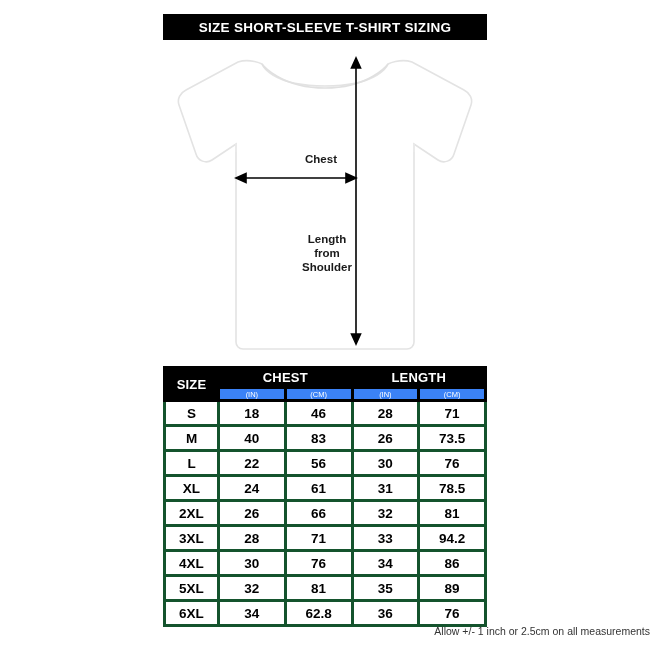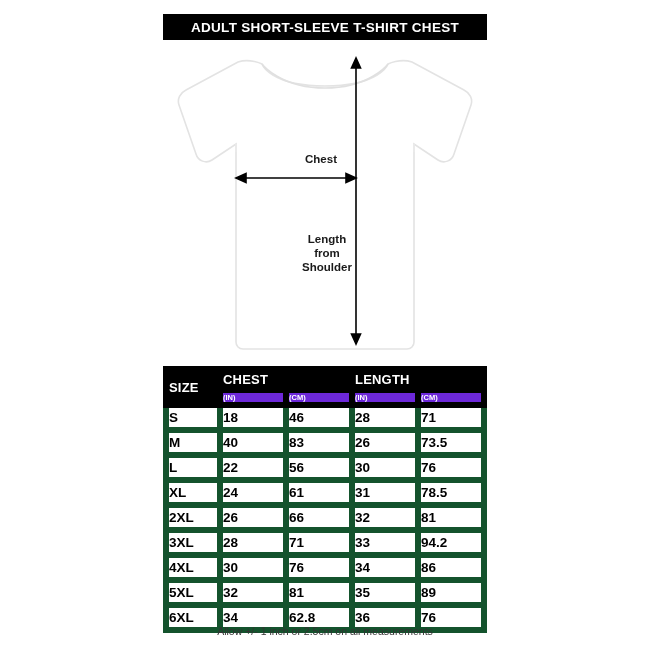--- a/index.html
+++ b/index.html
@@ -117,7 +117,7 @@
 <div id="page">
 
   <div id="title-bar">
-    <span class="title-text">ADULT SHORT-SLEEVE T-SHIRT CHEST</span>
+    <span class="title-text">SIZE SHORT-SLEEVE T-SHIRT SIZING</span>
   </div>
 
   <div id="shirt-area">

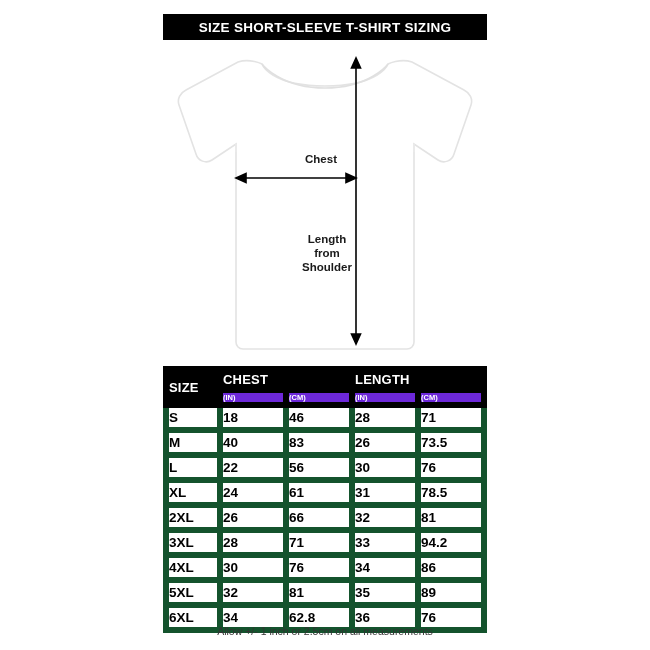--- a/index.html
+++ b/index.html
@@ -70,8 +70,8 @@
     table-layout: fixed;
   }
   #size-table td, #size-table th {
-    border: 6px solid #14532d;
-    text-align: left;
+    border: 3px solid #14532d;
+    text-align: center;
     padding: 0;
     font-weight: bold;
   }

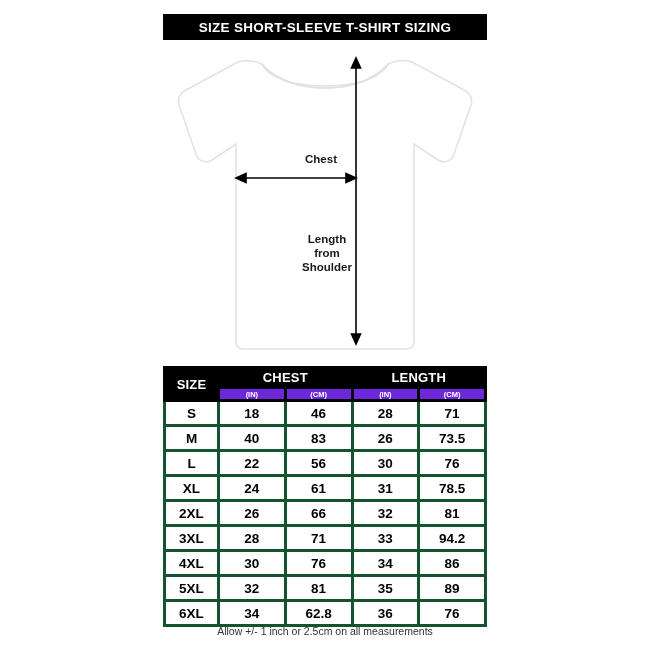--- a/index.html
+++ b/index.html
@@ -84,12 +84,12 @@
     letter-spacing: 0.2px;
   }
   #size-table thead tr.head-sub th {
-    background: #6d28d9;
+    background: #3b82f6;
     color: #ffffff;
     font-size: 7.5px;
     height: 13px;
     border-color: #000000;
-    font-weight: bold;
+    font-weight: normal;
   }
   #size-table tbody td {
     height: 25px;

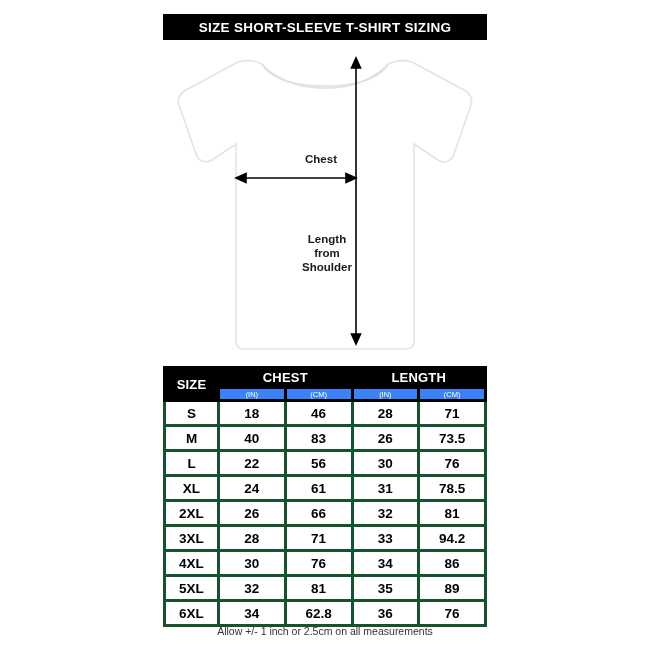--- a/index.html
+++ b/index.html
@@ -106,7 +106,7 @@
     left: 0;
     top: 625px;
     width: 650px;
-    text-align: center;
+    text-align: right;
     font-size: 10.5px;
     color: #333333;
   }

